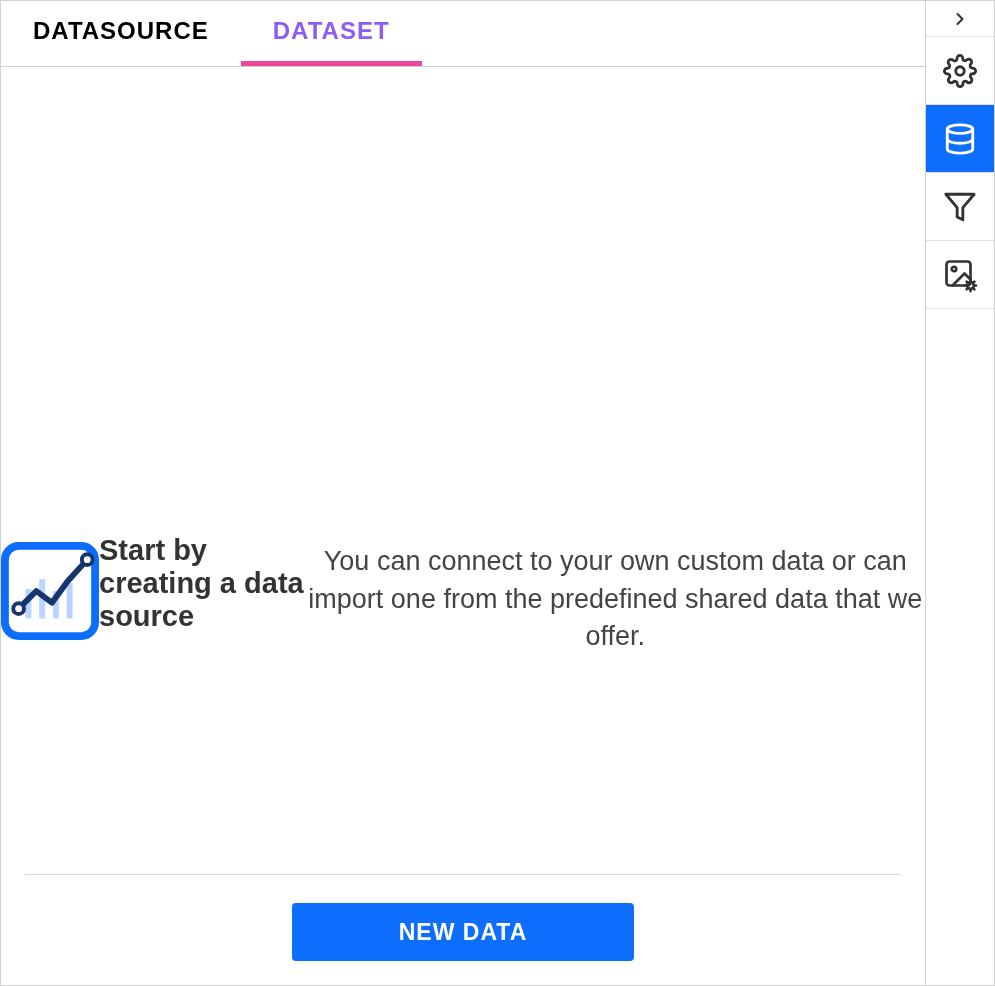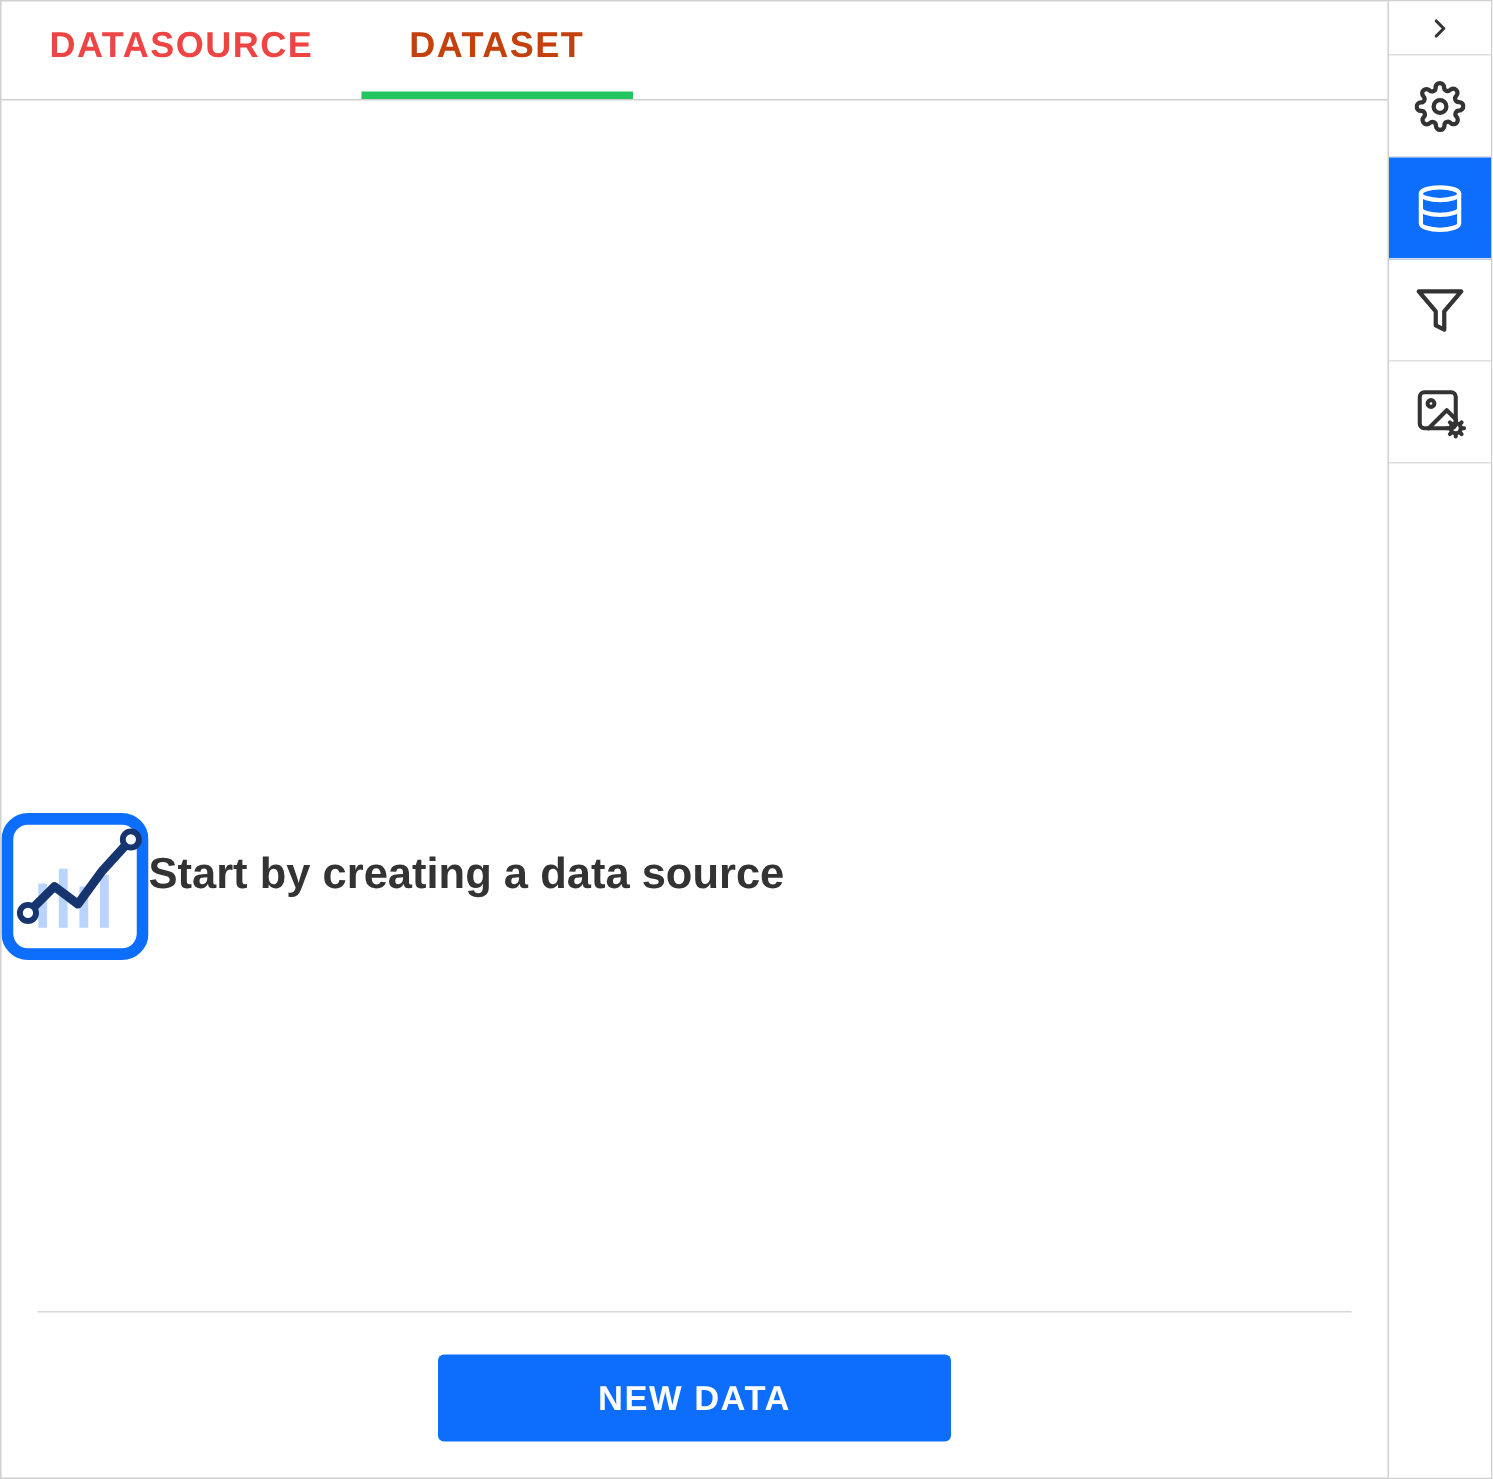--- a/index.html
+++ b/index.html
@@ -29,7 +29,7 @@
     letter-spacing: 1px;
     display: flex;
     align-items: center;
-    color: #ef4444;
+    color: #000000;
     cursor: pointer;
     border-bottom: 5px solid transparent;
   }

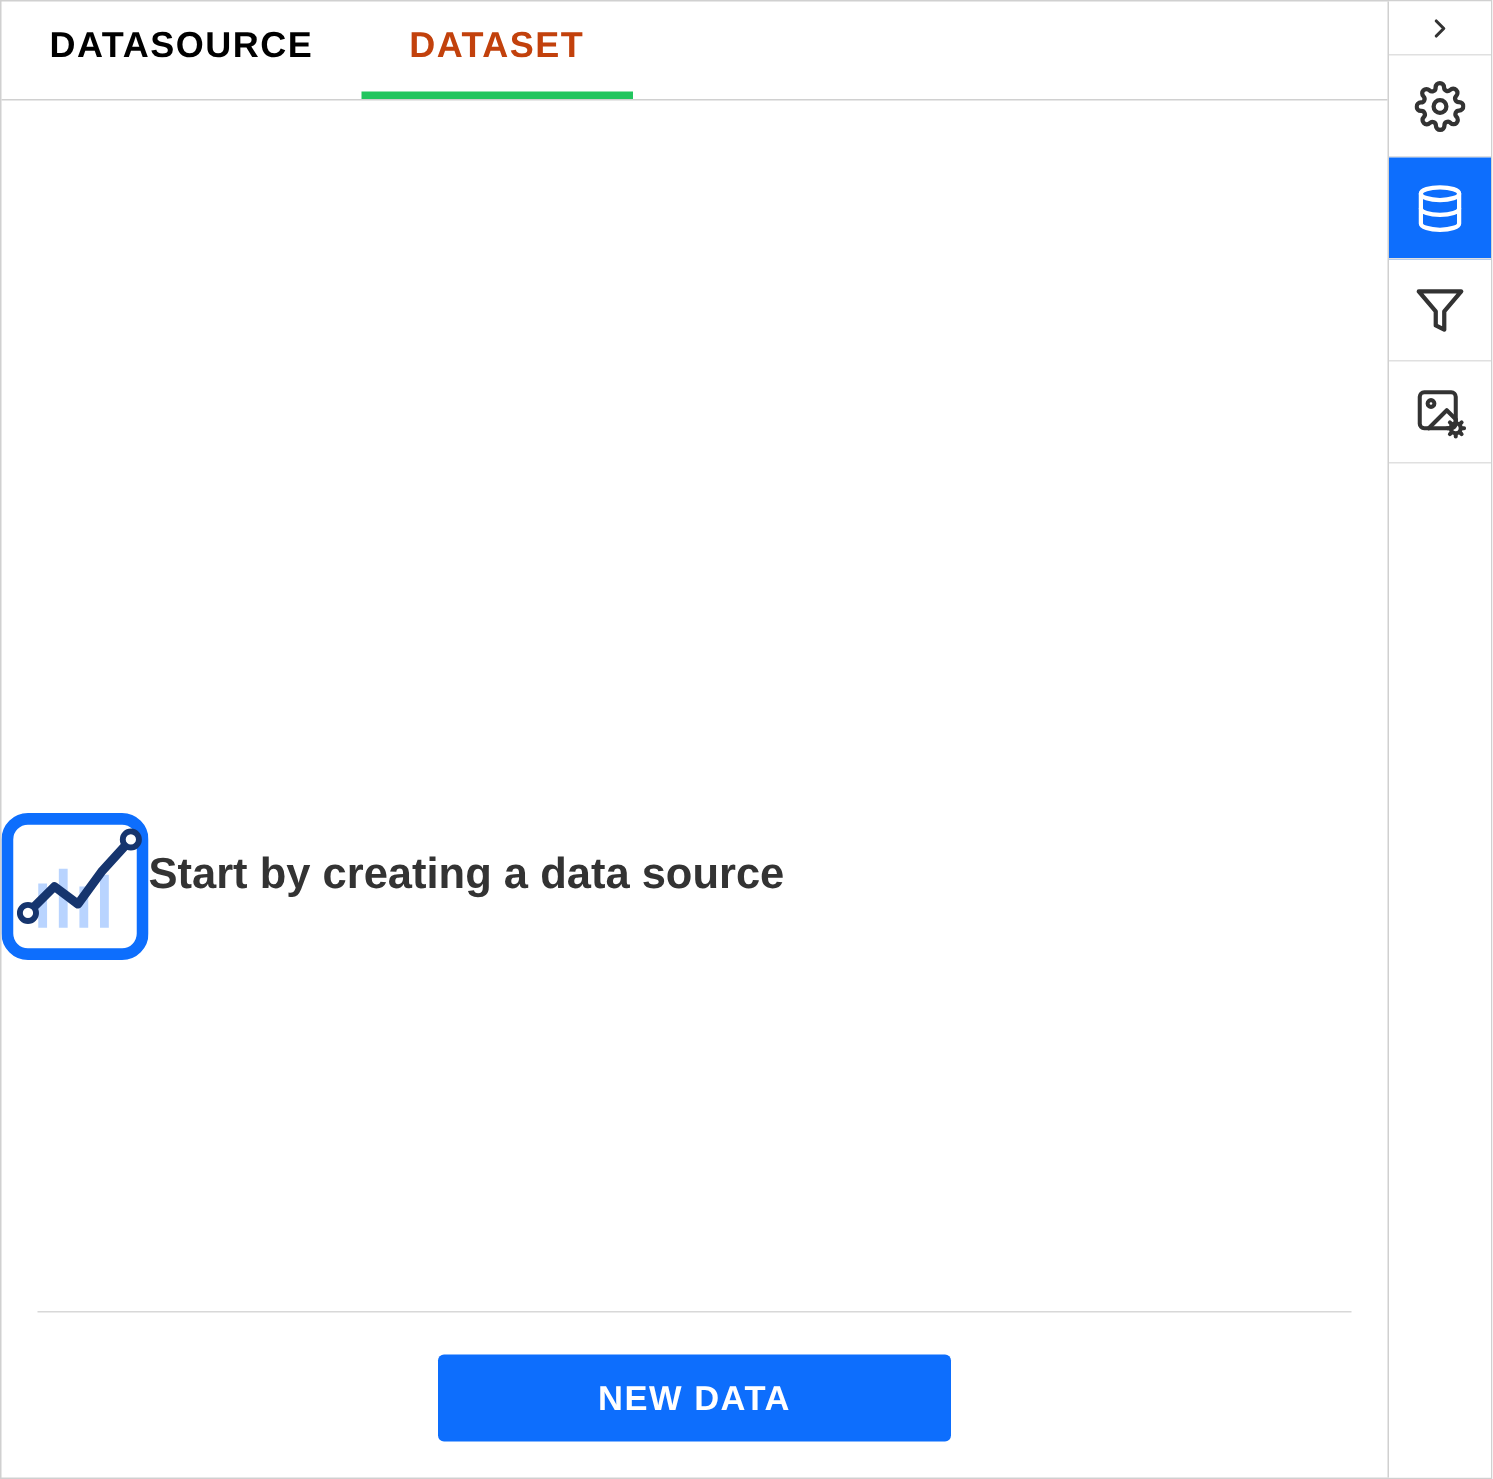--- a/index.html
+++ b/index.html
@@ -34,8 +34,8 @@
     border-bottom: 5px solid transparent;
   }
   .tab.active {
-    color: #c2410c;
-    border-bottom: 5px solid #22c55e;
+    color: #8b5cf6;
+    border-bottom: 5px solid #ec4899;
   }
   
   .content {

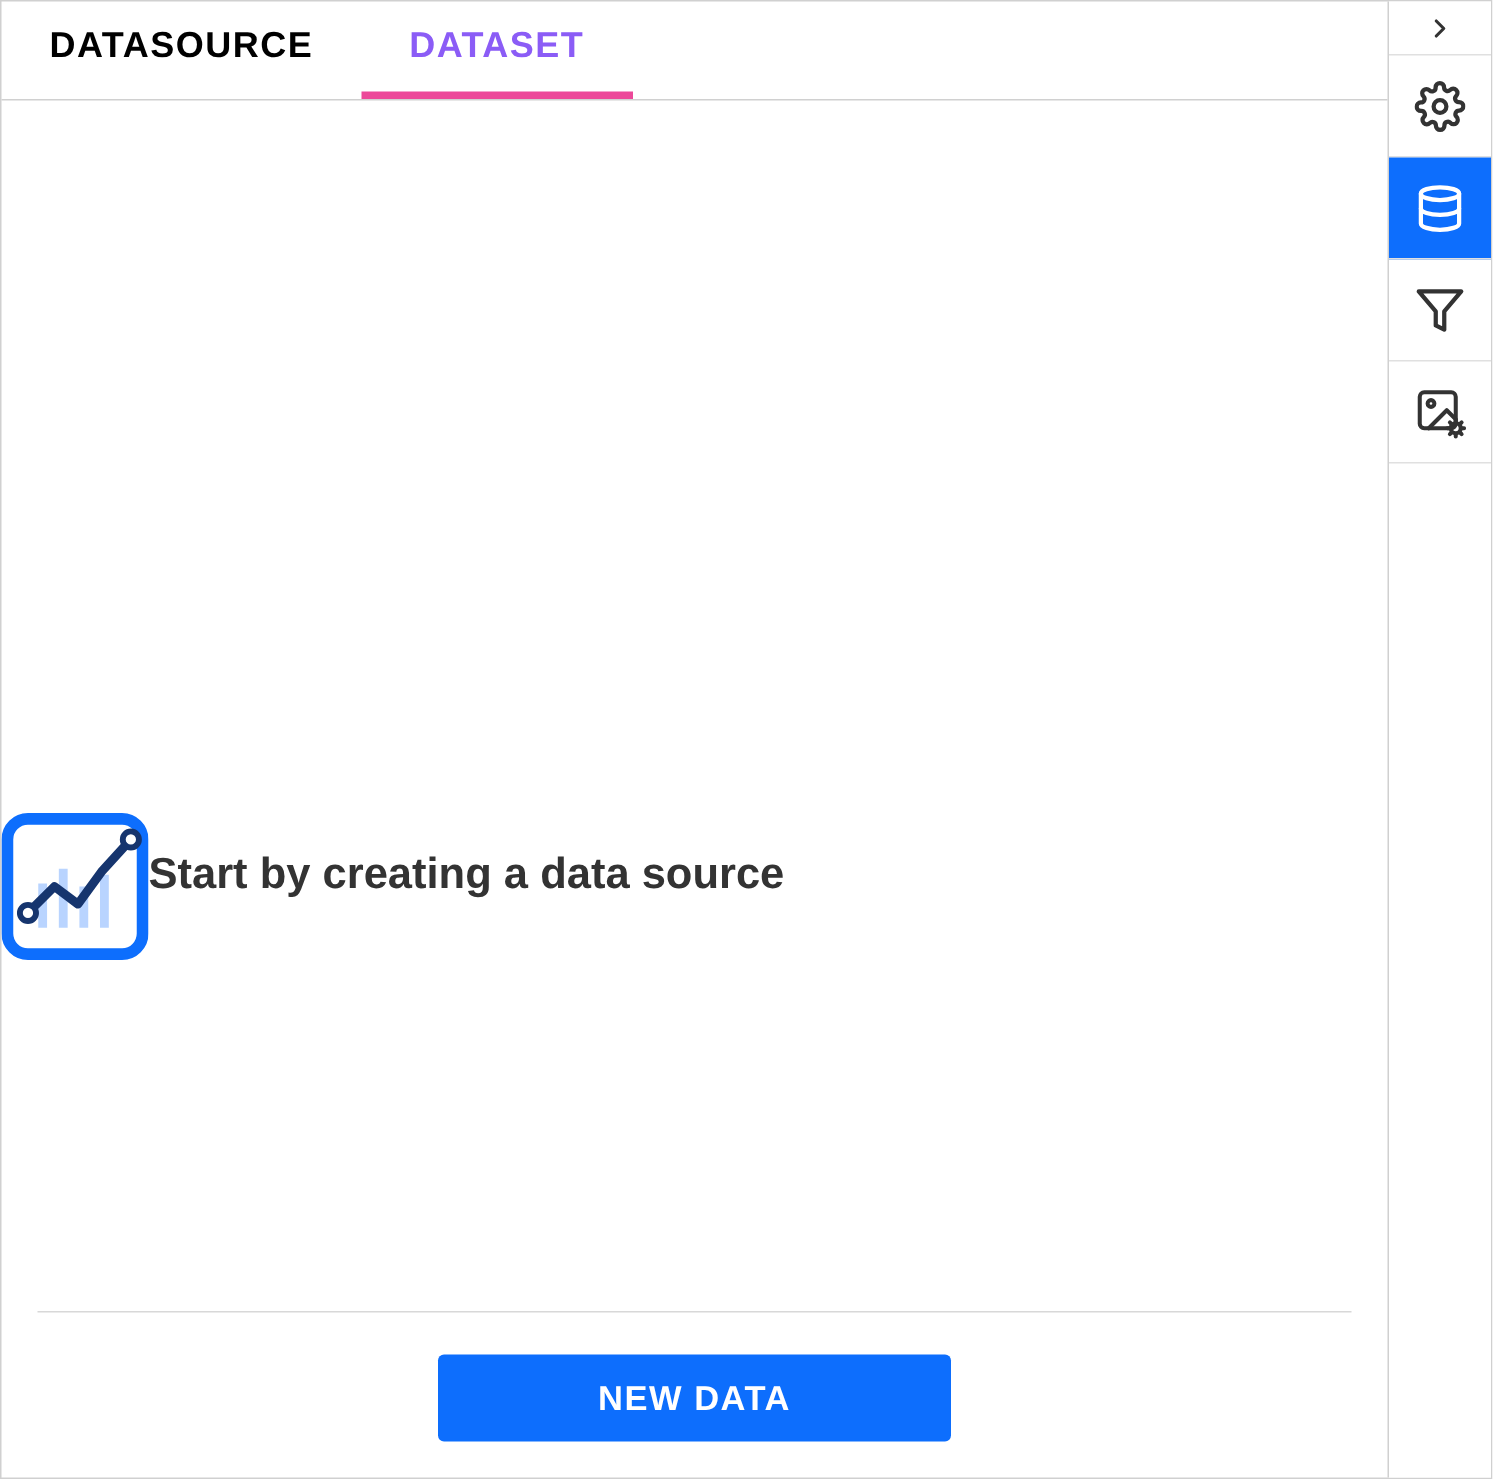--- a/index.html
+++ b/index.html
@@ -137,6 +137,7 @@
         </svg>
       </div>
       <div class="heading">Start by creating a data source</div>
+      <div class="description">You can connect to your own custom data or can import one from the predefined shared data that we offer.</div>
     </div>
 
     <div class="footer">

